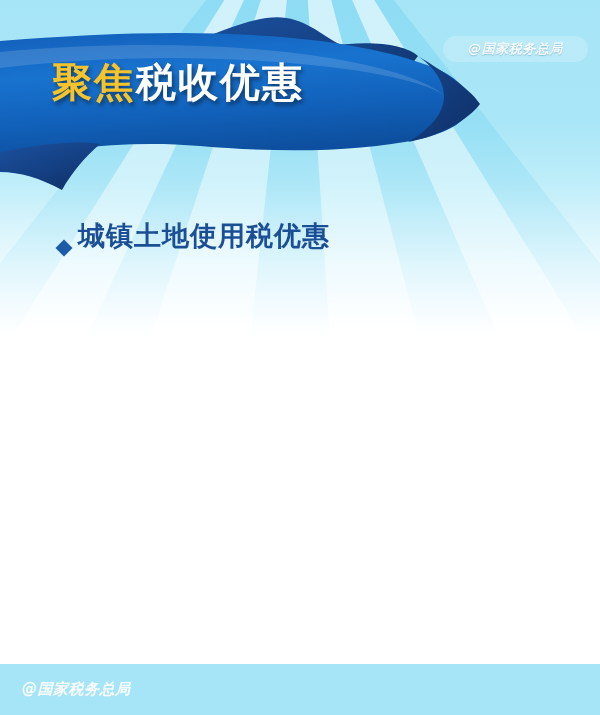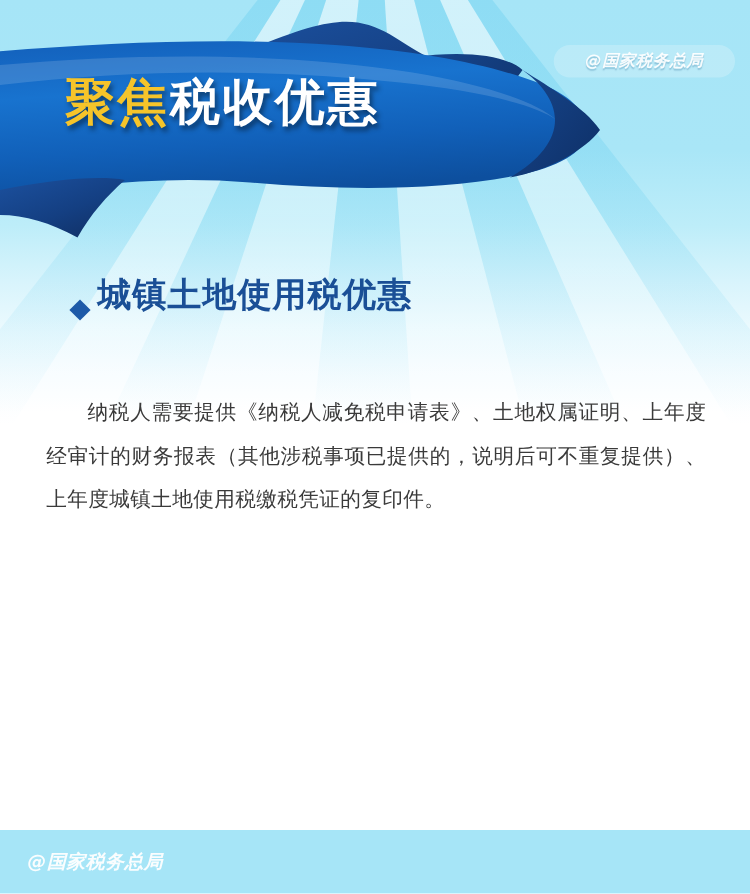--- a/index.html
+++ b/index.html
@@ -245,7 +245,6 @@
   </div>
 
   <div class="body-copy">
-    <p class="para">纳税人需要提供《纳税人减免税申请表》、土地权属证明、上年度经审计的财务报表（其他涉税事项已提供的，说明后可不重复提供）、上年度城镇土地使用税缴税凭证的复印件。</p>
   </div>
 
   <div class="footer">

